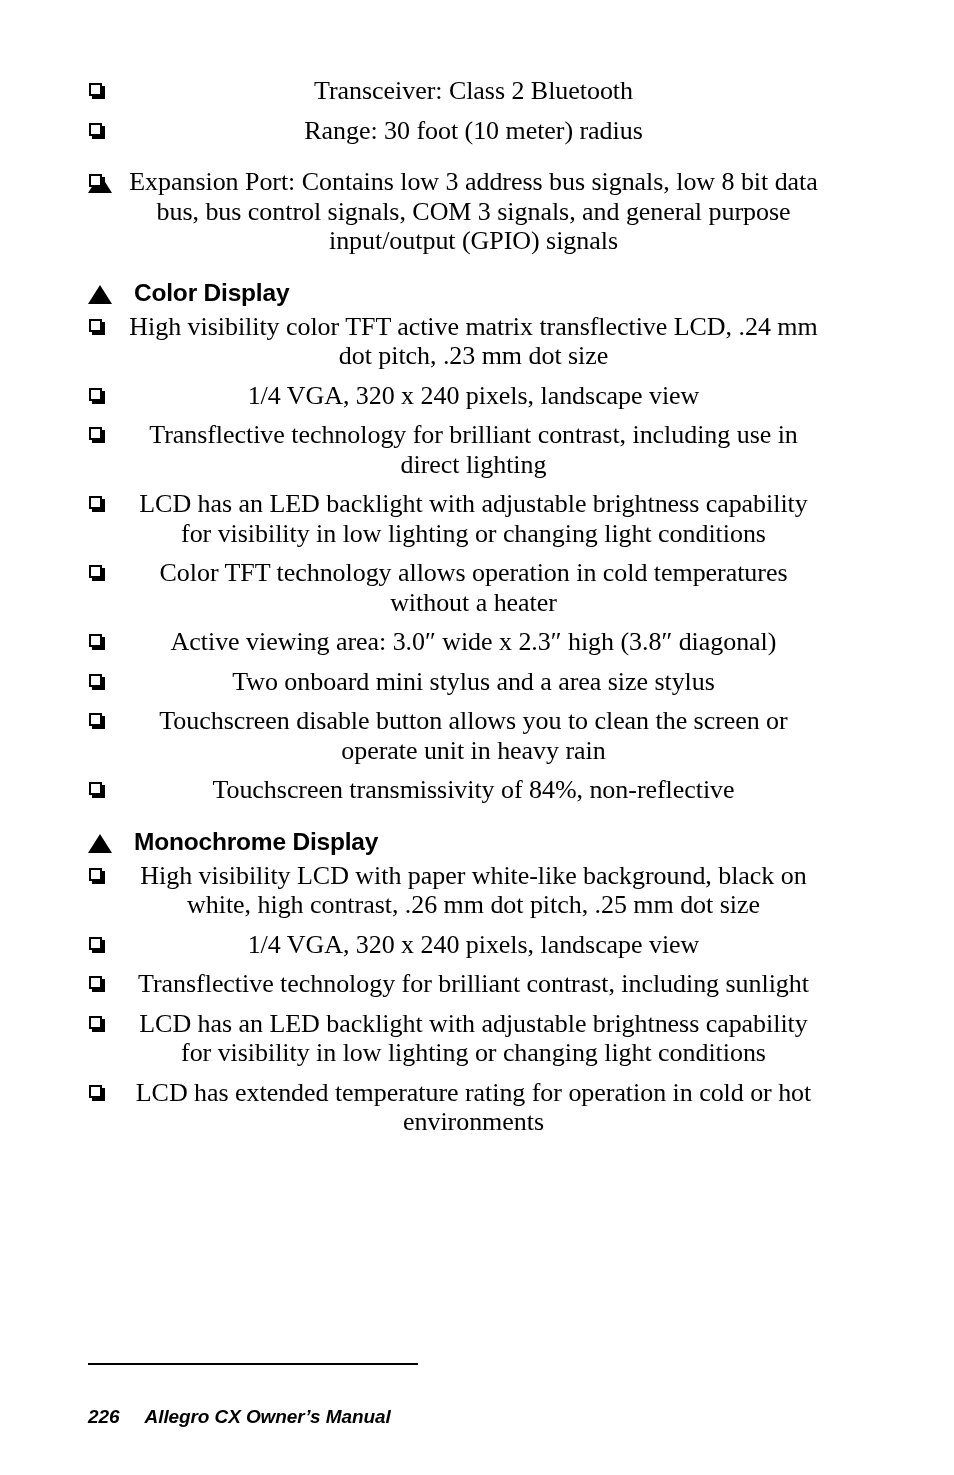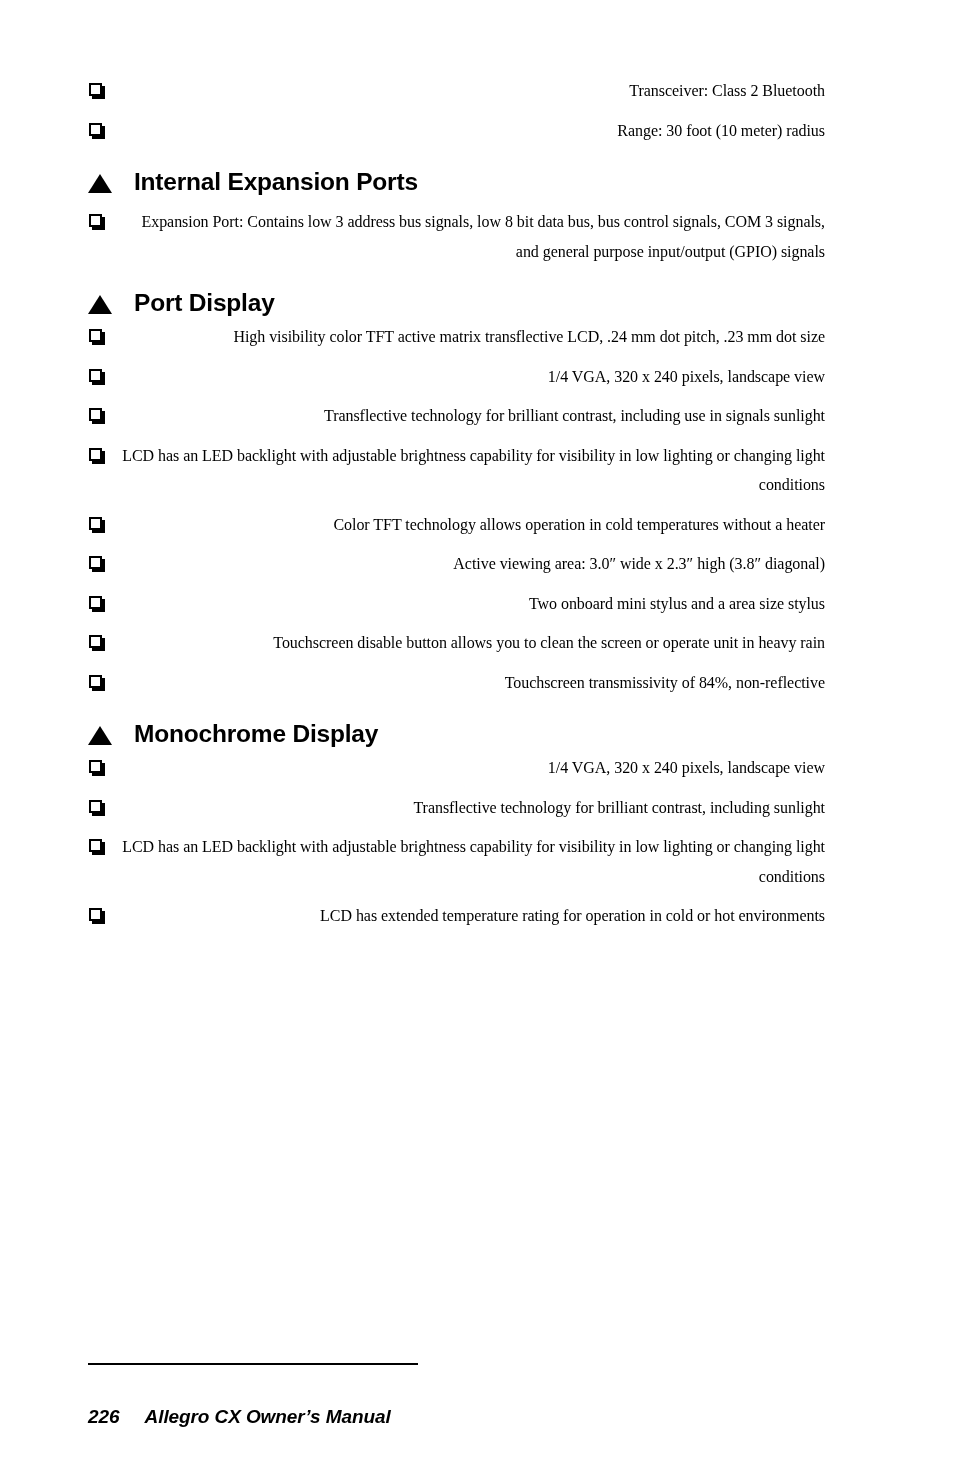--- a/index.html
+++ b/index.html
@@ -36,10 +36,10 @@
     position: relative;
     padding-left: 34px;
     margin: 0 0 10px 0;
-    font-size: 16px;
+    font-size: 26px;
     line-height: 29.5px;
     letter-spacing: -0.05px;
-    text-align: right;
+    text-align: center;
   }
   .bullet-item:last-child {
     margin-bottom: 0;

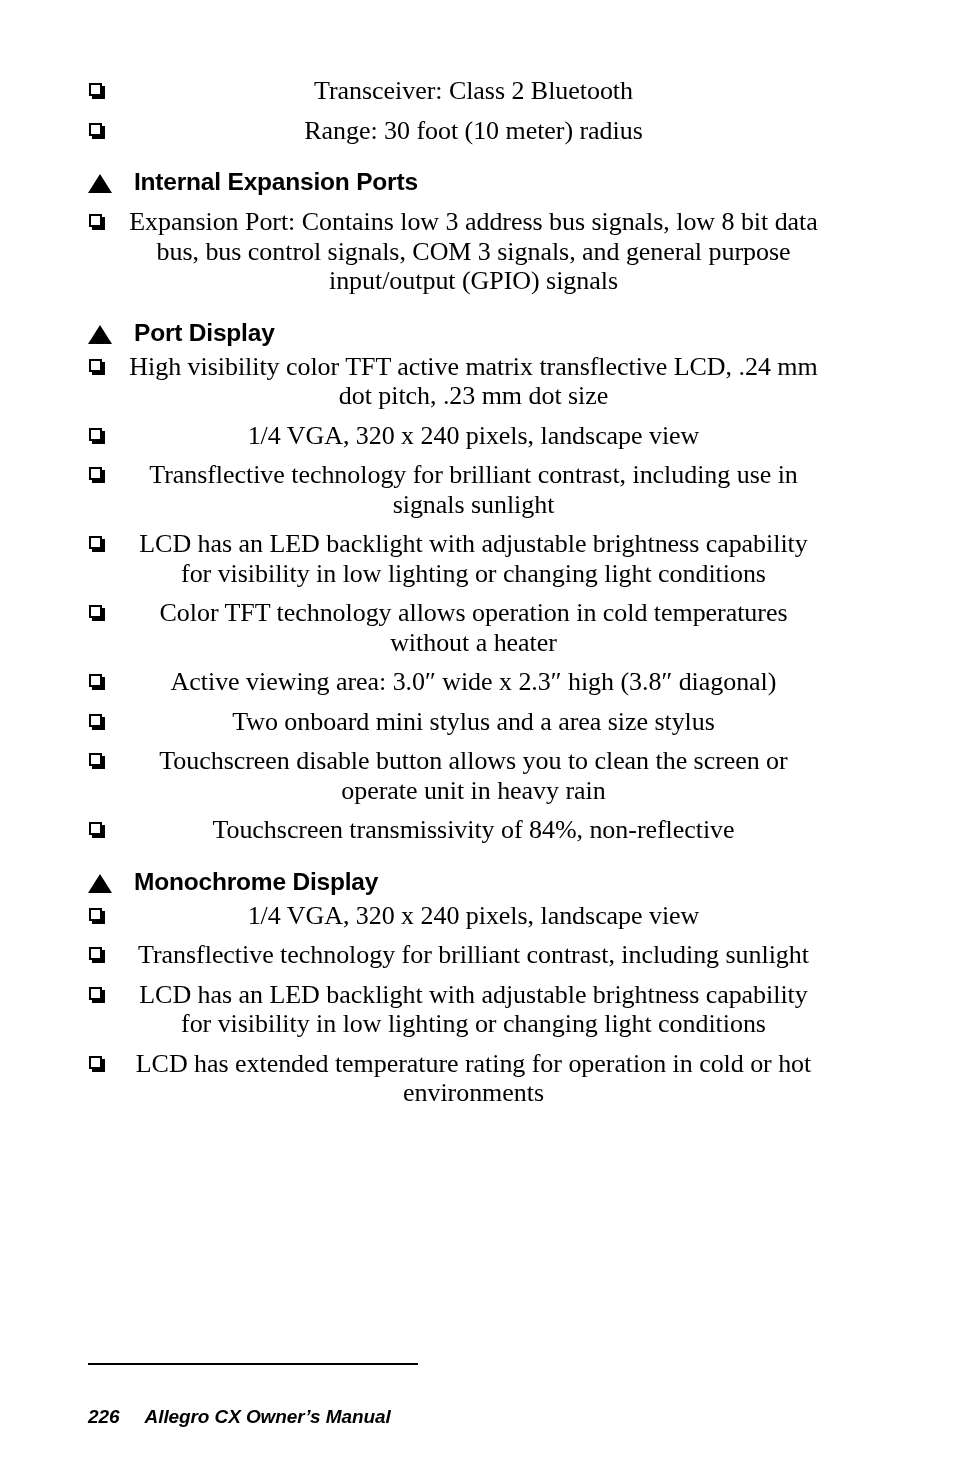--- a/index.html
+++ b/index.html
@@ -125,7 +125,6 @@
 
   <h2 class="section-heading gap-before-heading">
     <span class="tri-icon"></span>
-    <span>Internal Expansion Ports</span>
   </h2>
   <ul class="list list-after-heading">
     <li class="bullet-item">

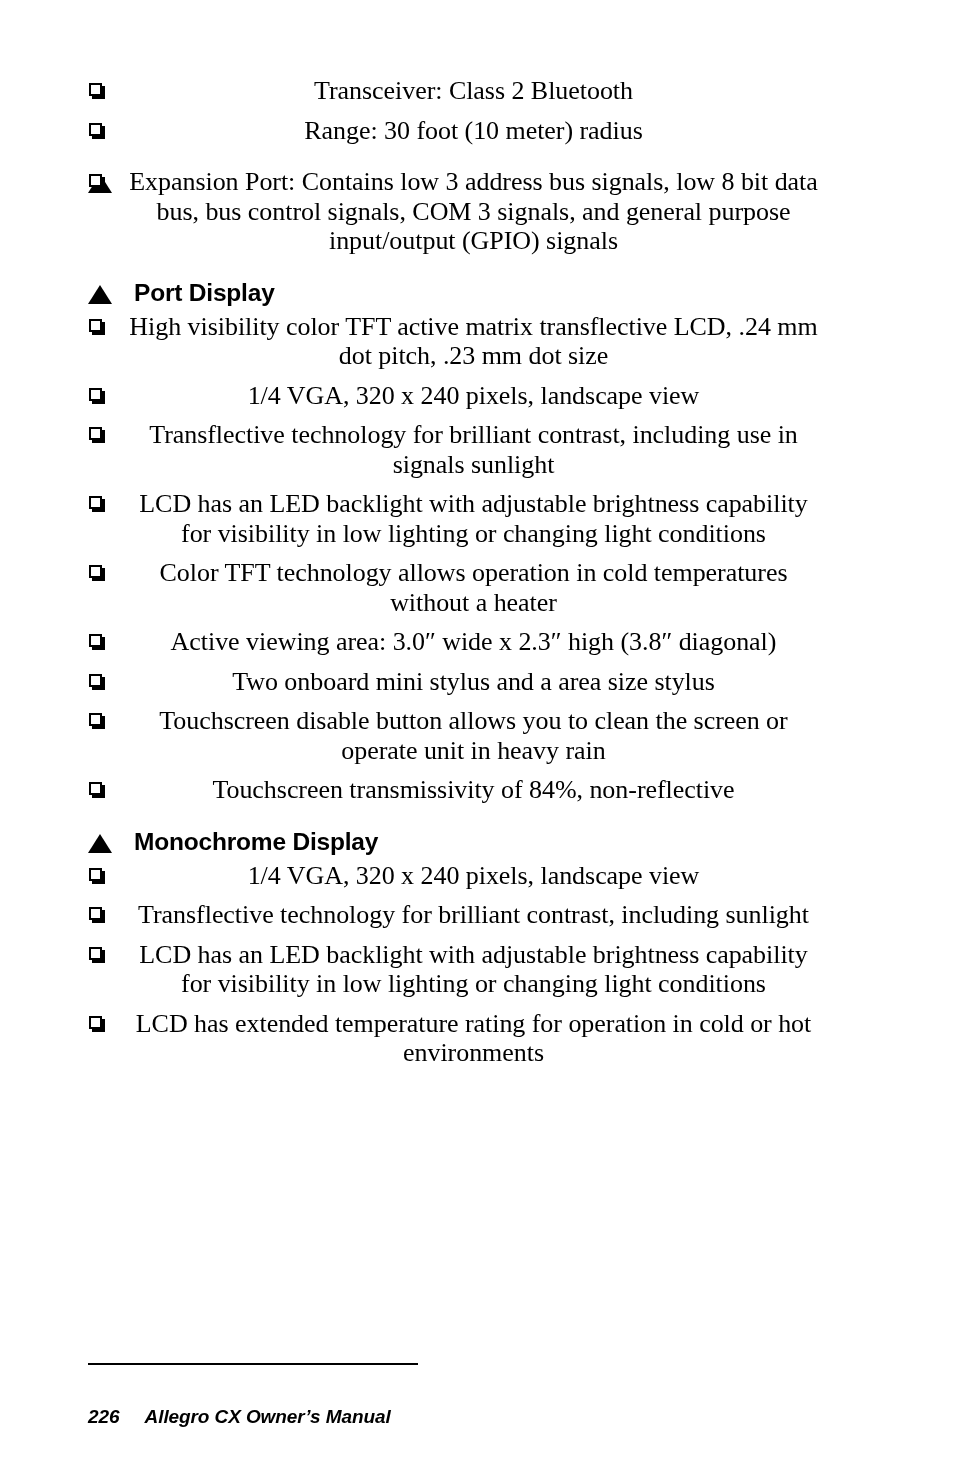--- a/index.html
+++ b/index.html
@@ -138,7 +138,7 @@
 
   <h2 class="section-heading gap-before-heading">
     <span class="tri-icon"></span>
-    <span>Port Display</span>
+    <span>Color Display</span>
   </h2>
   <ul class="list list-after-heading">
     <li class="bullet-item">

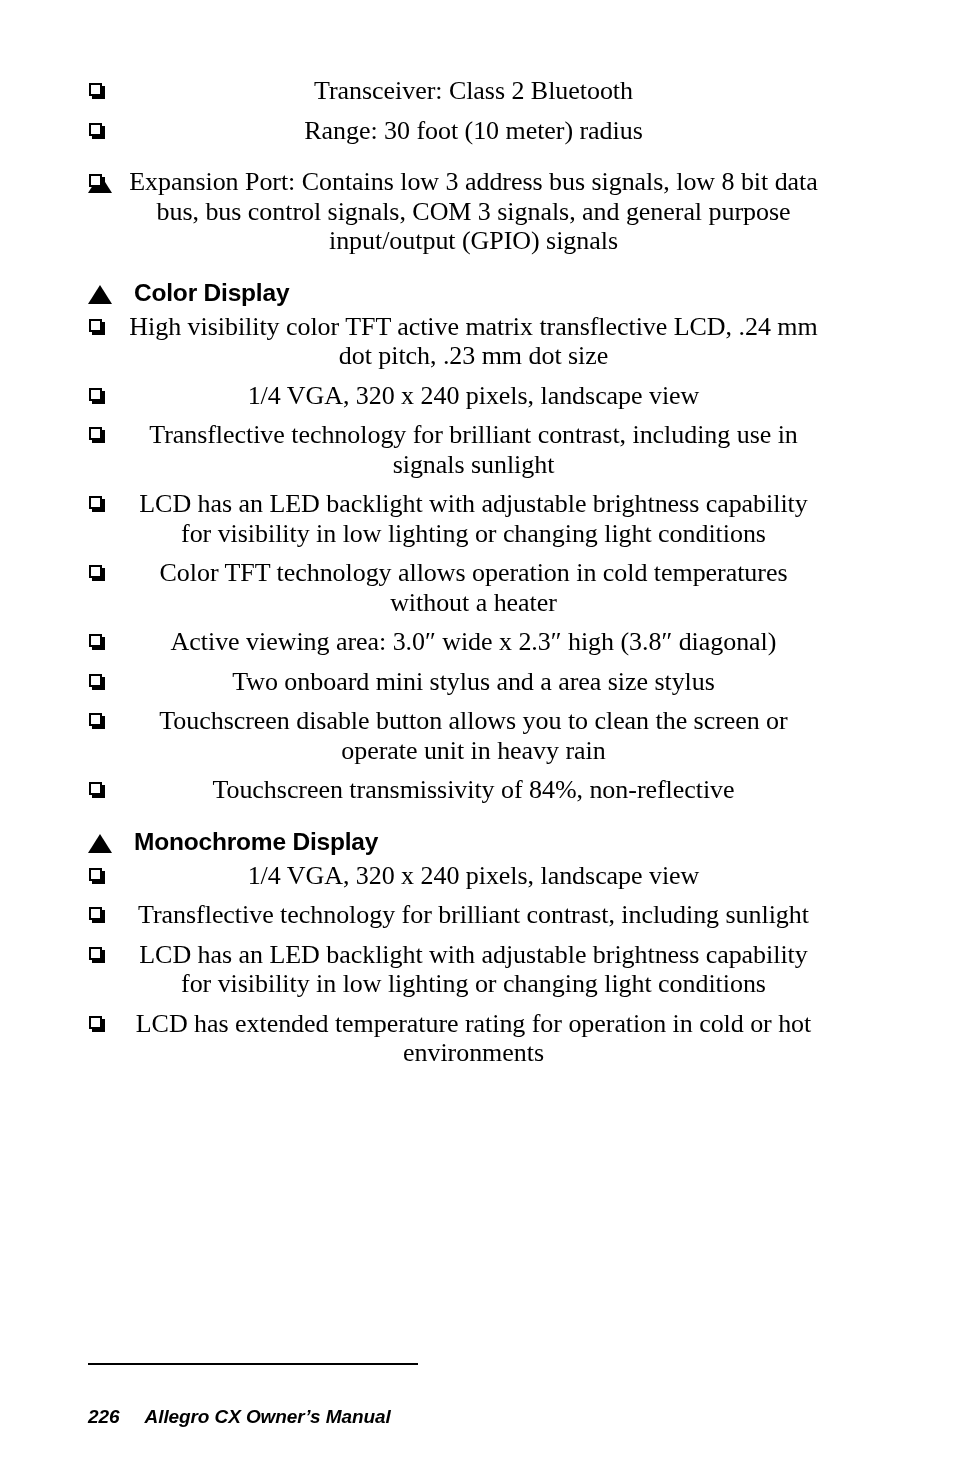--- a/index.html
+++ b/index.html
@@ -151,7 +151,7 @@
     </li>
     <li class="bullet-item">
       <span class="sq-icon"></span>
-      <span>Transflective technology for brilliant contrast, including use in signals sunlight</span>
+      <span>Transflective technology for brilliant contrast, including use in direct lighting</span>
     </li>
     <li class="bullet-item">
       <span class="sq-icon"></span>

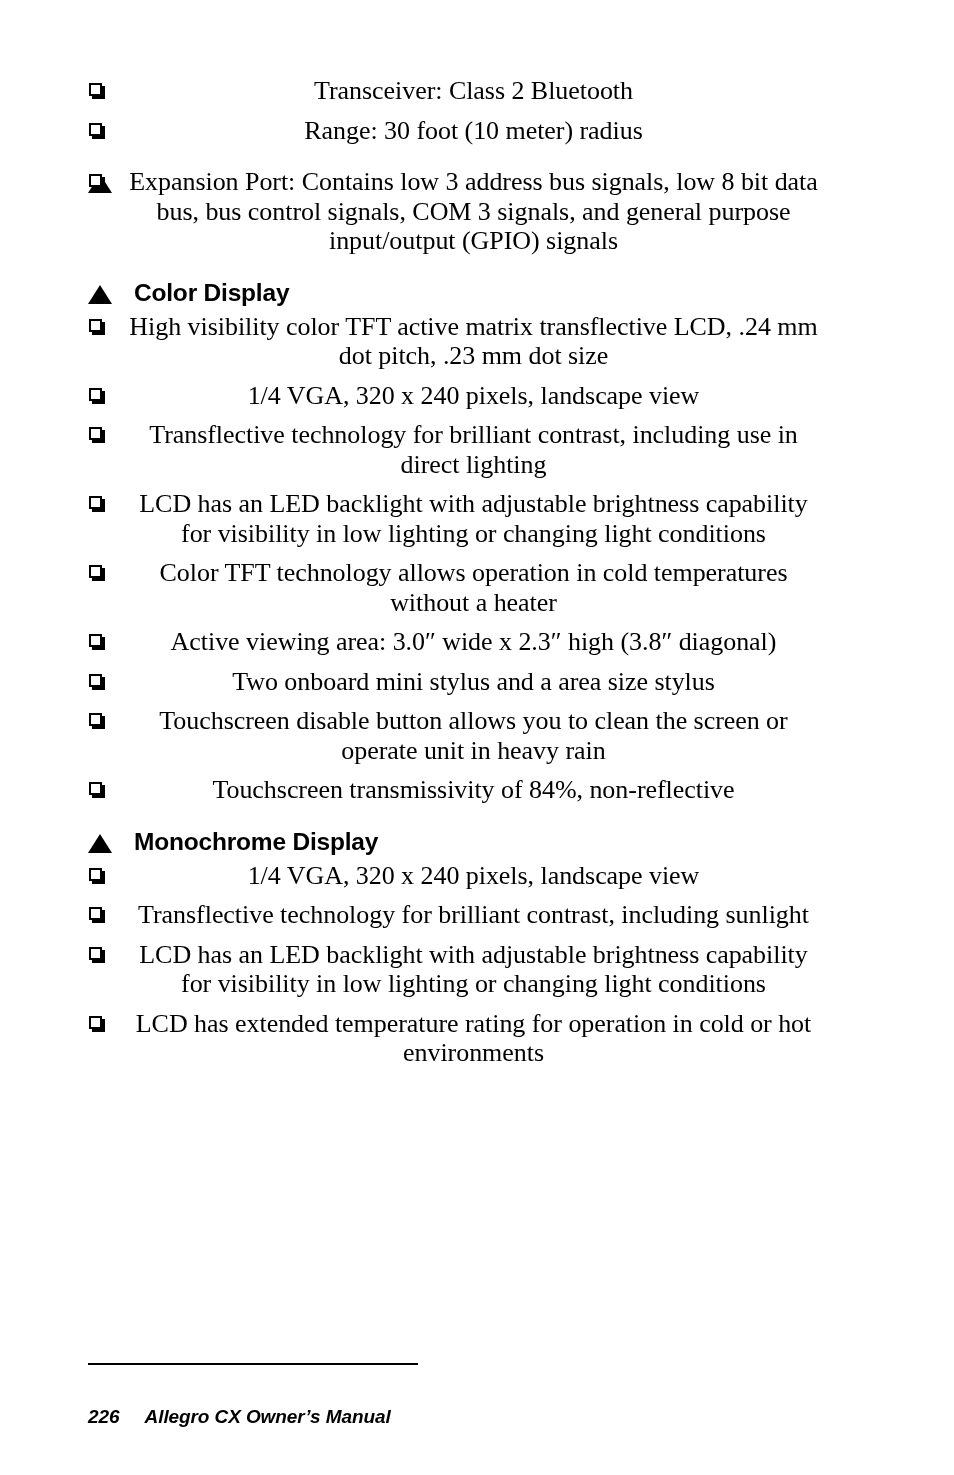--- a/index.html
+++ b/index.html
@@ -186,6 +186,10 @@
   <ul class="list list-after-heading">
     <li class="bullet-item">
       <span class="sq-icon"></span>
+      <span>High visibility LCD with paper white-like background, black on white, high contrast, .26 mm dot pitch, .25 mm dot size</span>
+    </li>
+    <li class="bullet-item">
+      <span class="sq-icon"></span>
       <span>1/4 VGA, 320 x 240 pixels, landscape view</span>
     </li>
     <li class="bullet-item">

